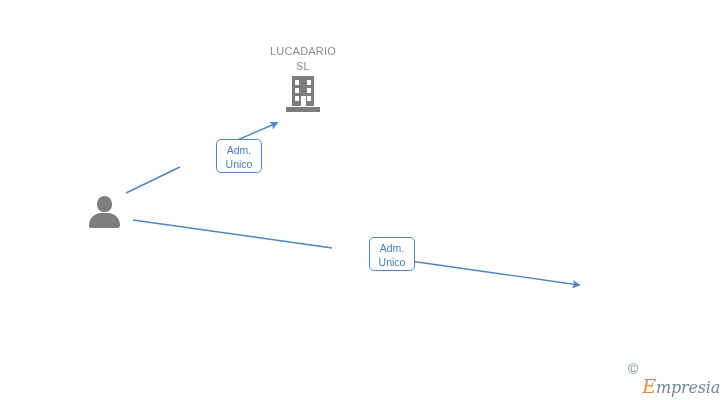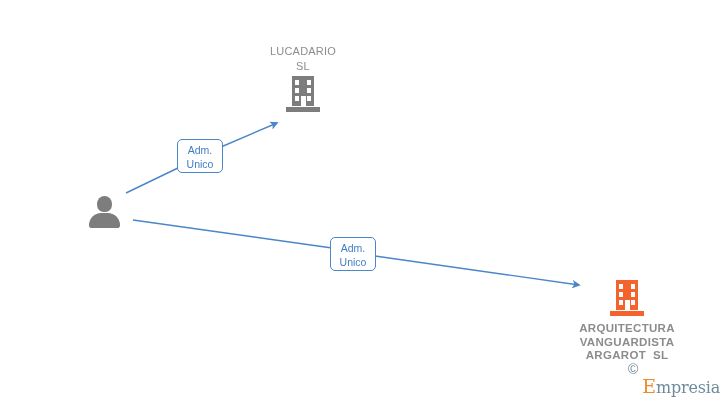--- a/index.html
+++ b/index.html
@@ -148,6 +148,7 @@
     text-align: center;
     padding: 3px 6px 3px 6px;
     white-space: pre;
+    margin-left: 39px;
   }
   #edge-label-1 {
     left: 177px;

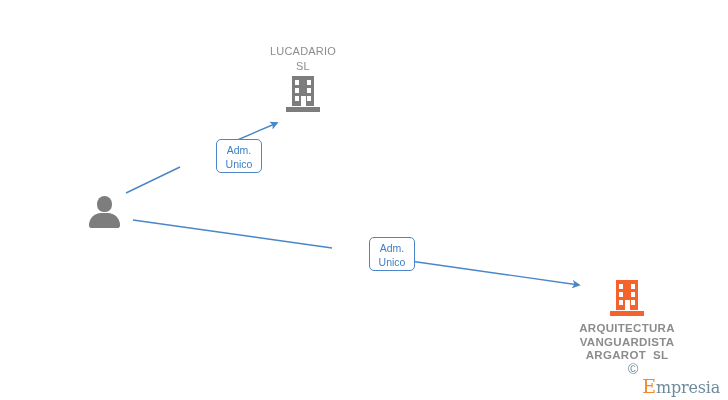--- a/index.html
+++ b/index.html
@@ -239,23 +239,6 @@
     </div>
   </div>
 
-  <div class="node" id="arquitectura-node">
-    <div class="company-icon">
-      <div class="bld-body">
-        <div class="bld-win" style="left:3px;  top:4px;"></div>
-        <div class="bld-win" style="left:15px; top:4px;"></div>
-        <div class="bld-win" style="left:3px;  top:12px;"></div>
-        <div class="bld-win" style="left:15px; top:12px;"></div>
-        <div class="bld-win" style="left:3px;  top:20px;"></div>
-        <div class="bld-win" style="left:15px; top:20px;"></div>
-      </div>
-      <div class="bld-door"></div>
-      <div class="bld-base"></div>
-    </div>
-    <div class="node-label">ARQUITECTURA
-VANGUARDISTA
-ARGAROT  SL</div>
-  </div>
 
   <div id="watermark">
     <span class="copy">©</span>

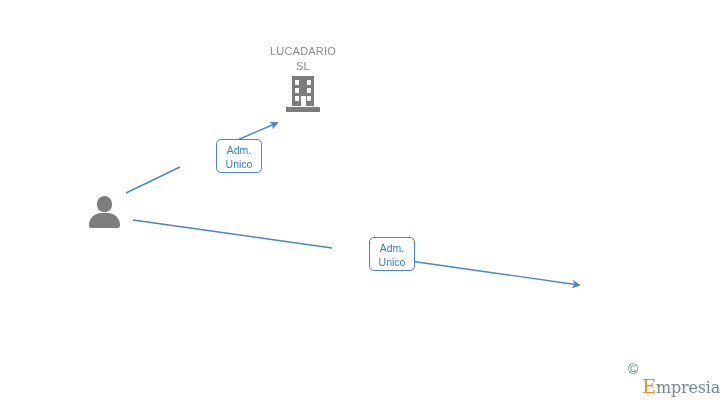--- a/index.html
+++ b/index.html
@@ -179,6 +179,7 @@
   }
   #watermark .brand {
     font-family: "DejaVu Serif", serif;
+    font-style: italic;
     font-size: 16px;
     line-height: 16px;
     color: #6f8a9c;

